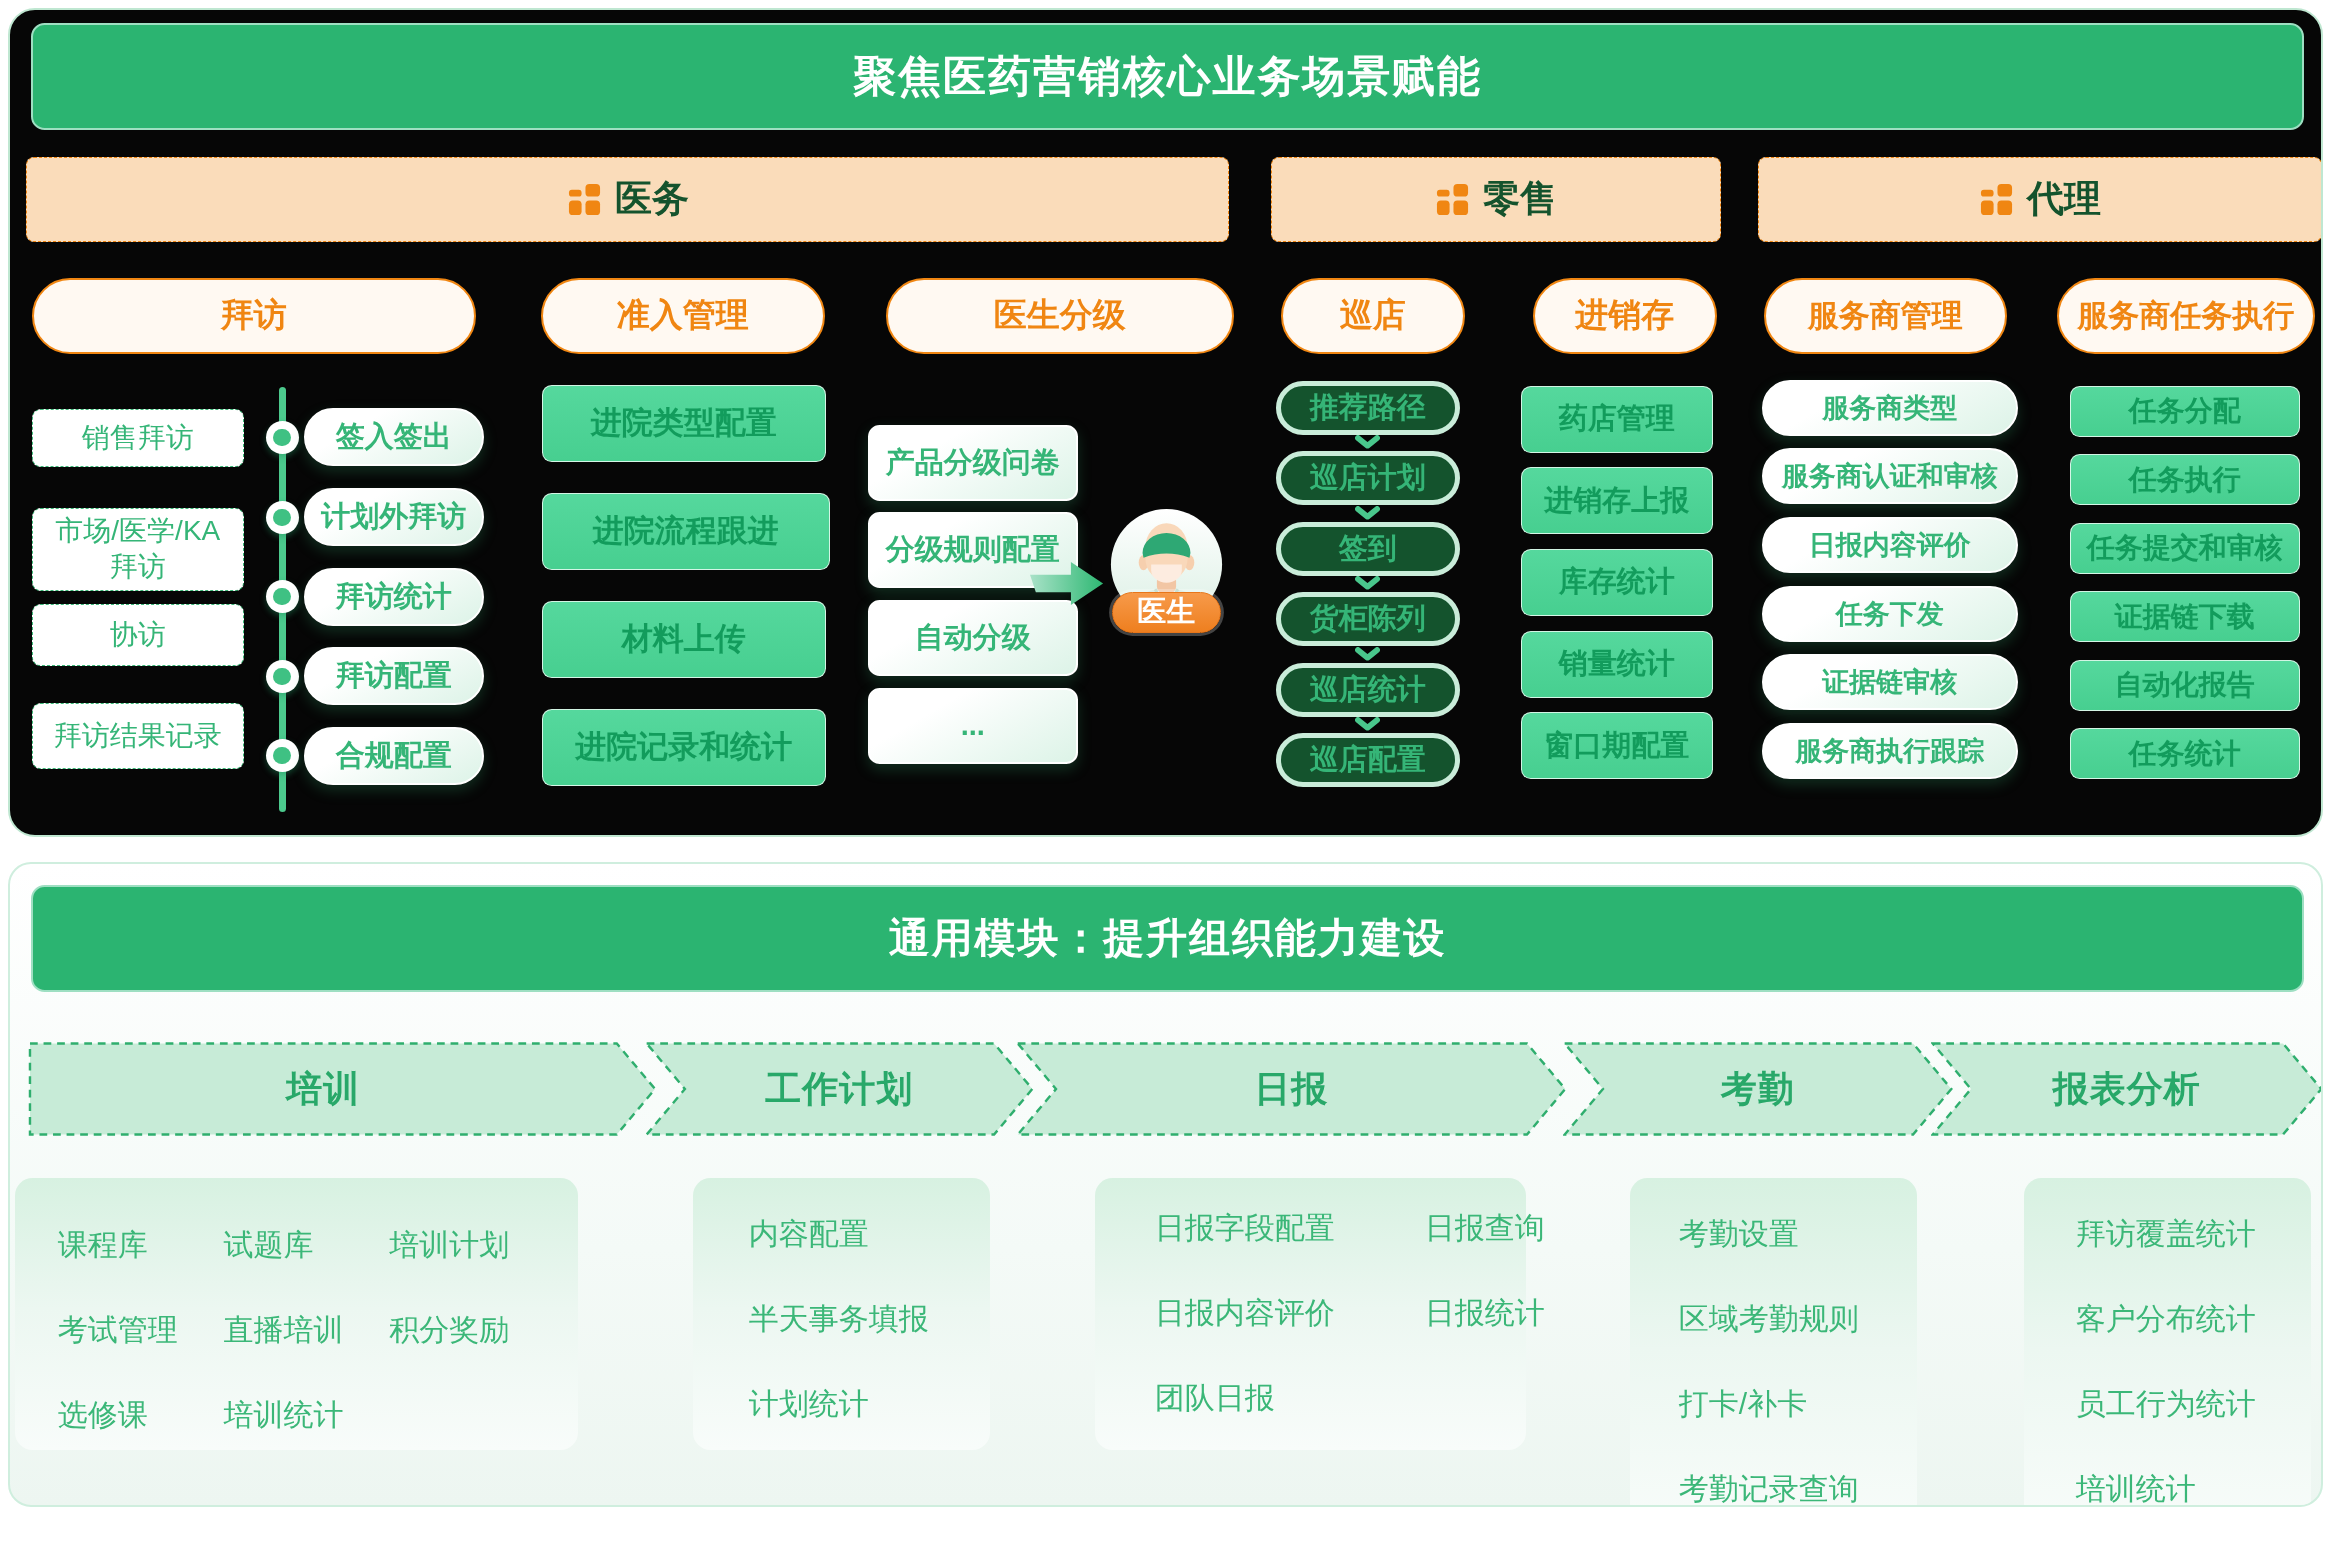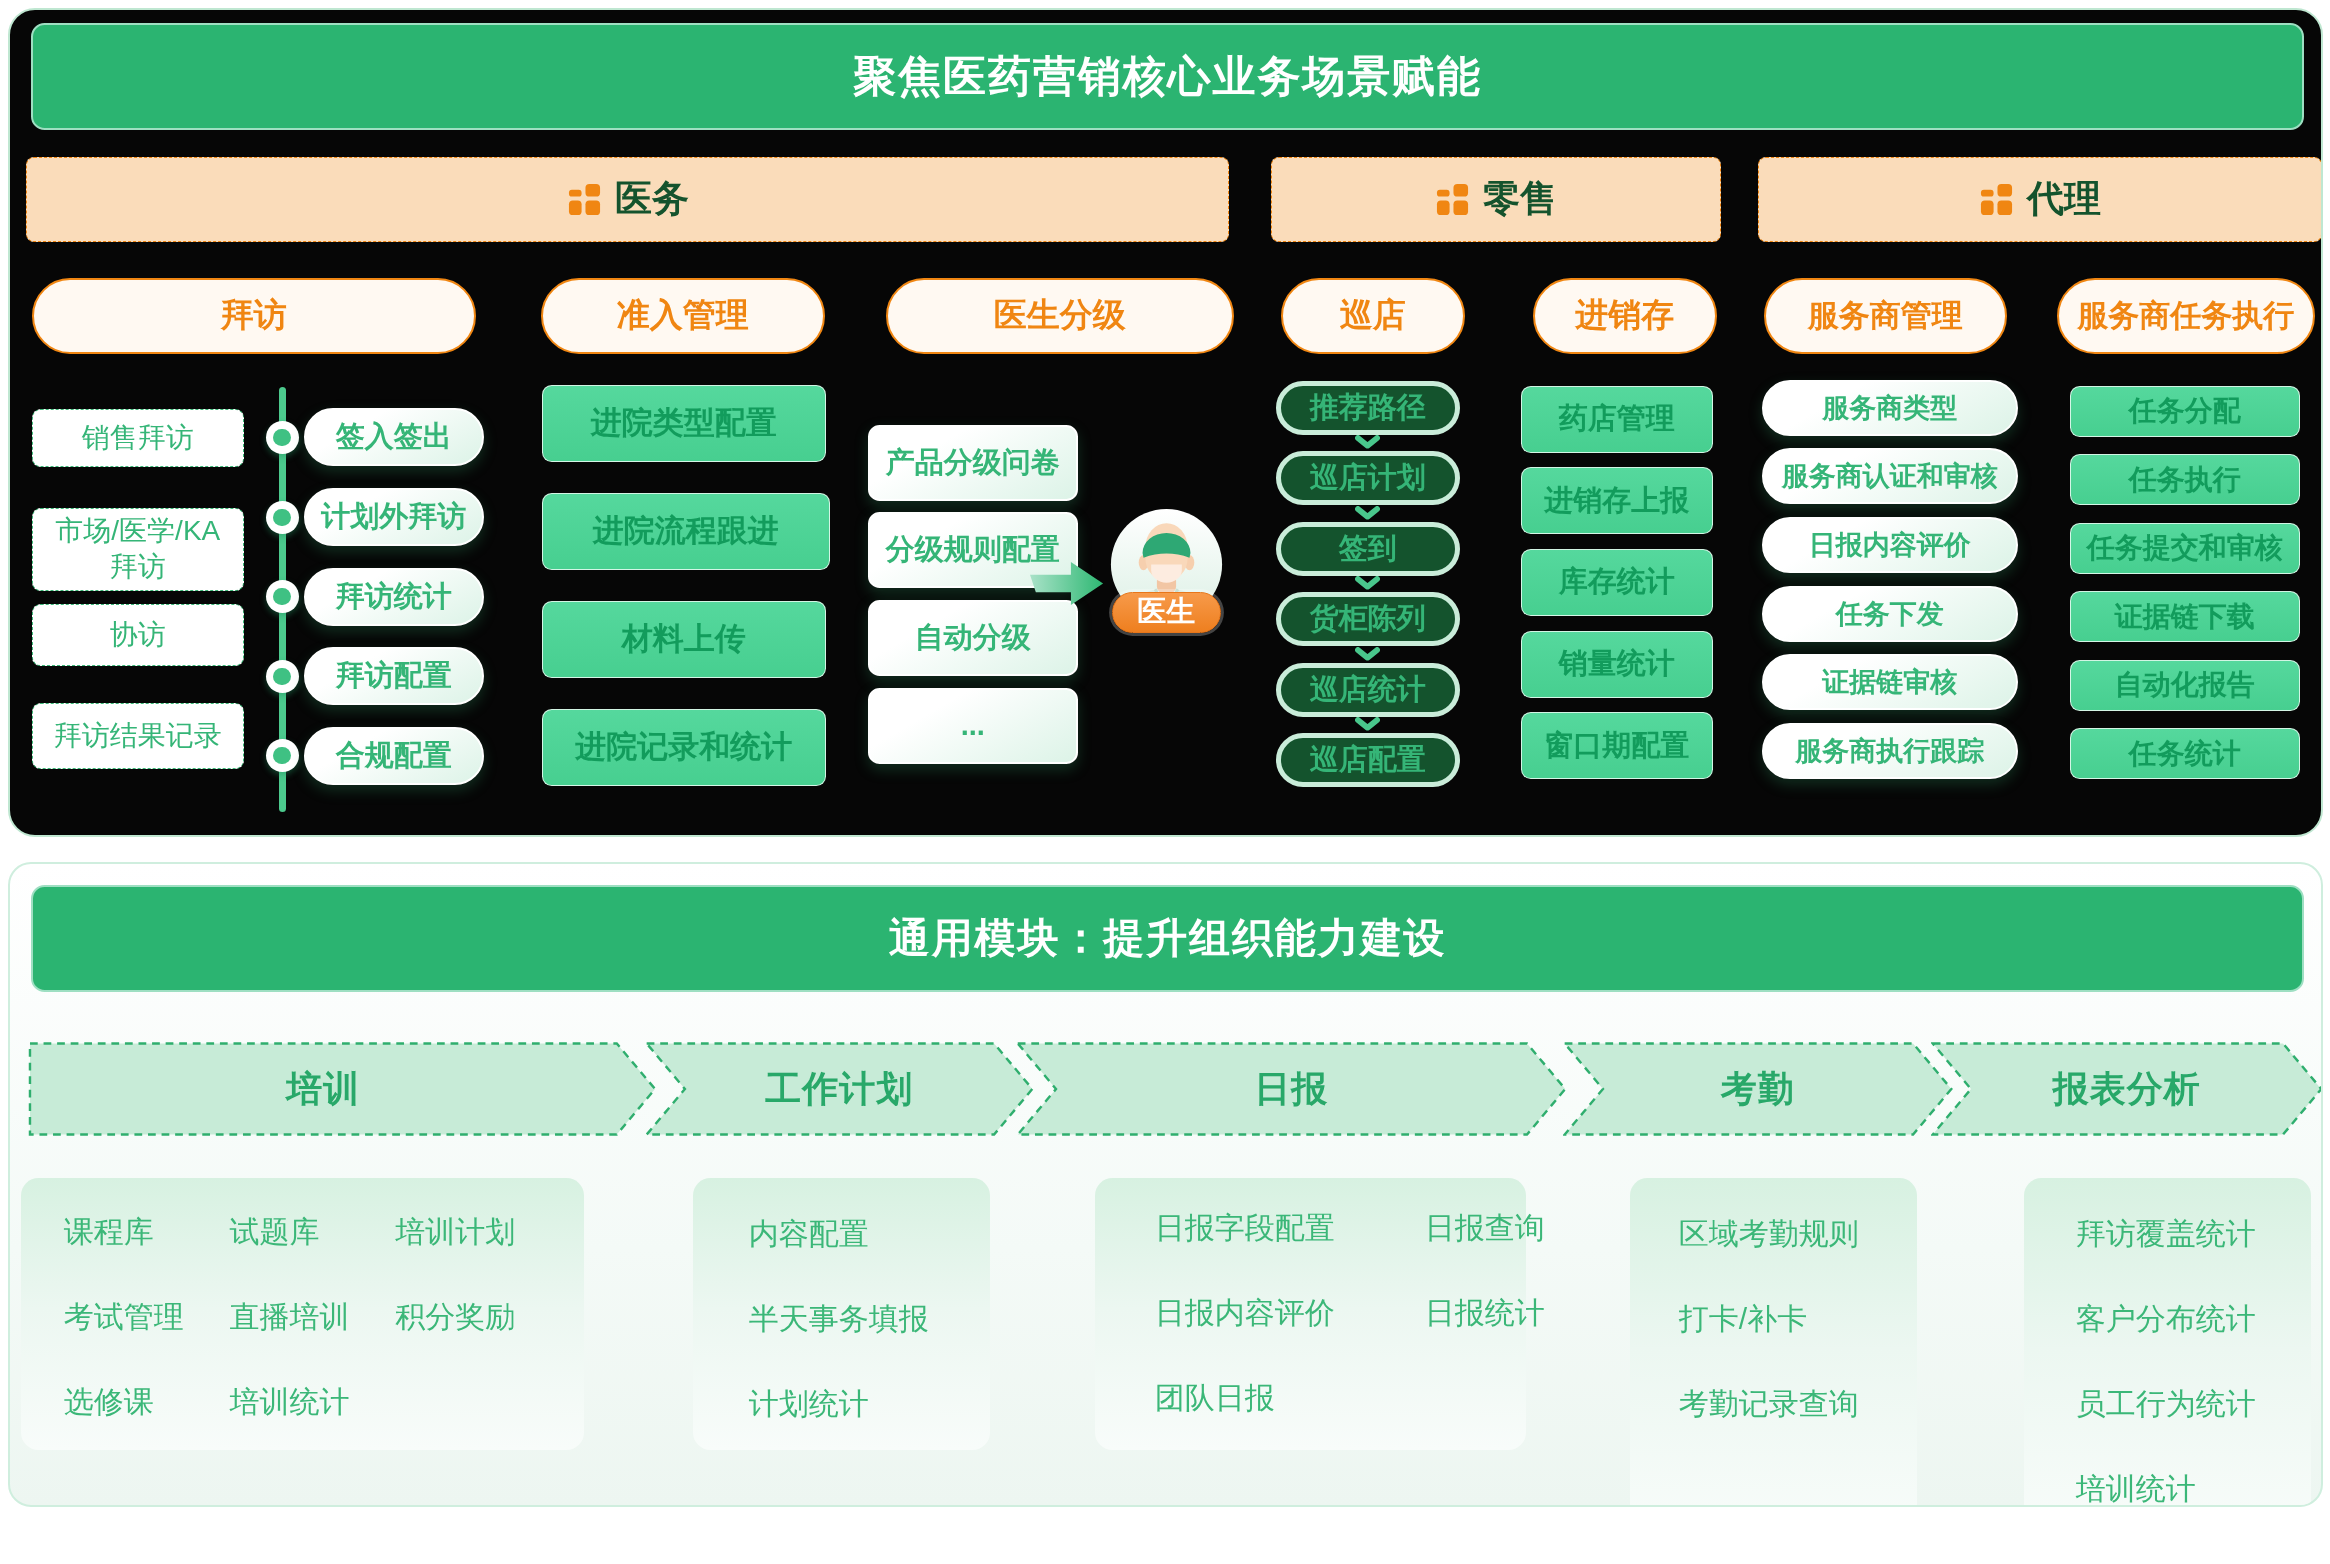--- a/index.html
+++ b/index.html
@@ -322,7 +322,7 @@
     <span class="tab-label notched">报表分析</span>
   </div>
 
-  <div class="card" style="left:11px;width:563px;height:272px;grid-template-columns:repeat(3,1fr);padding:12px 23px 0 43px;">
+  <div class="card" style="left:5px;width:563px;height:272px;grid-template-columns:repeat(3,1fr);padding:25px 23px 0 43px;">
     <div class="card-item">课程库</div>
     <div class="card-item">试题库</div>
     <div class="card-item">培训计划</div>

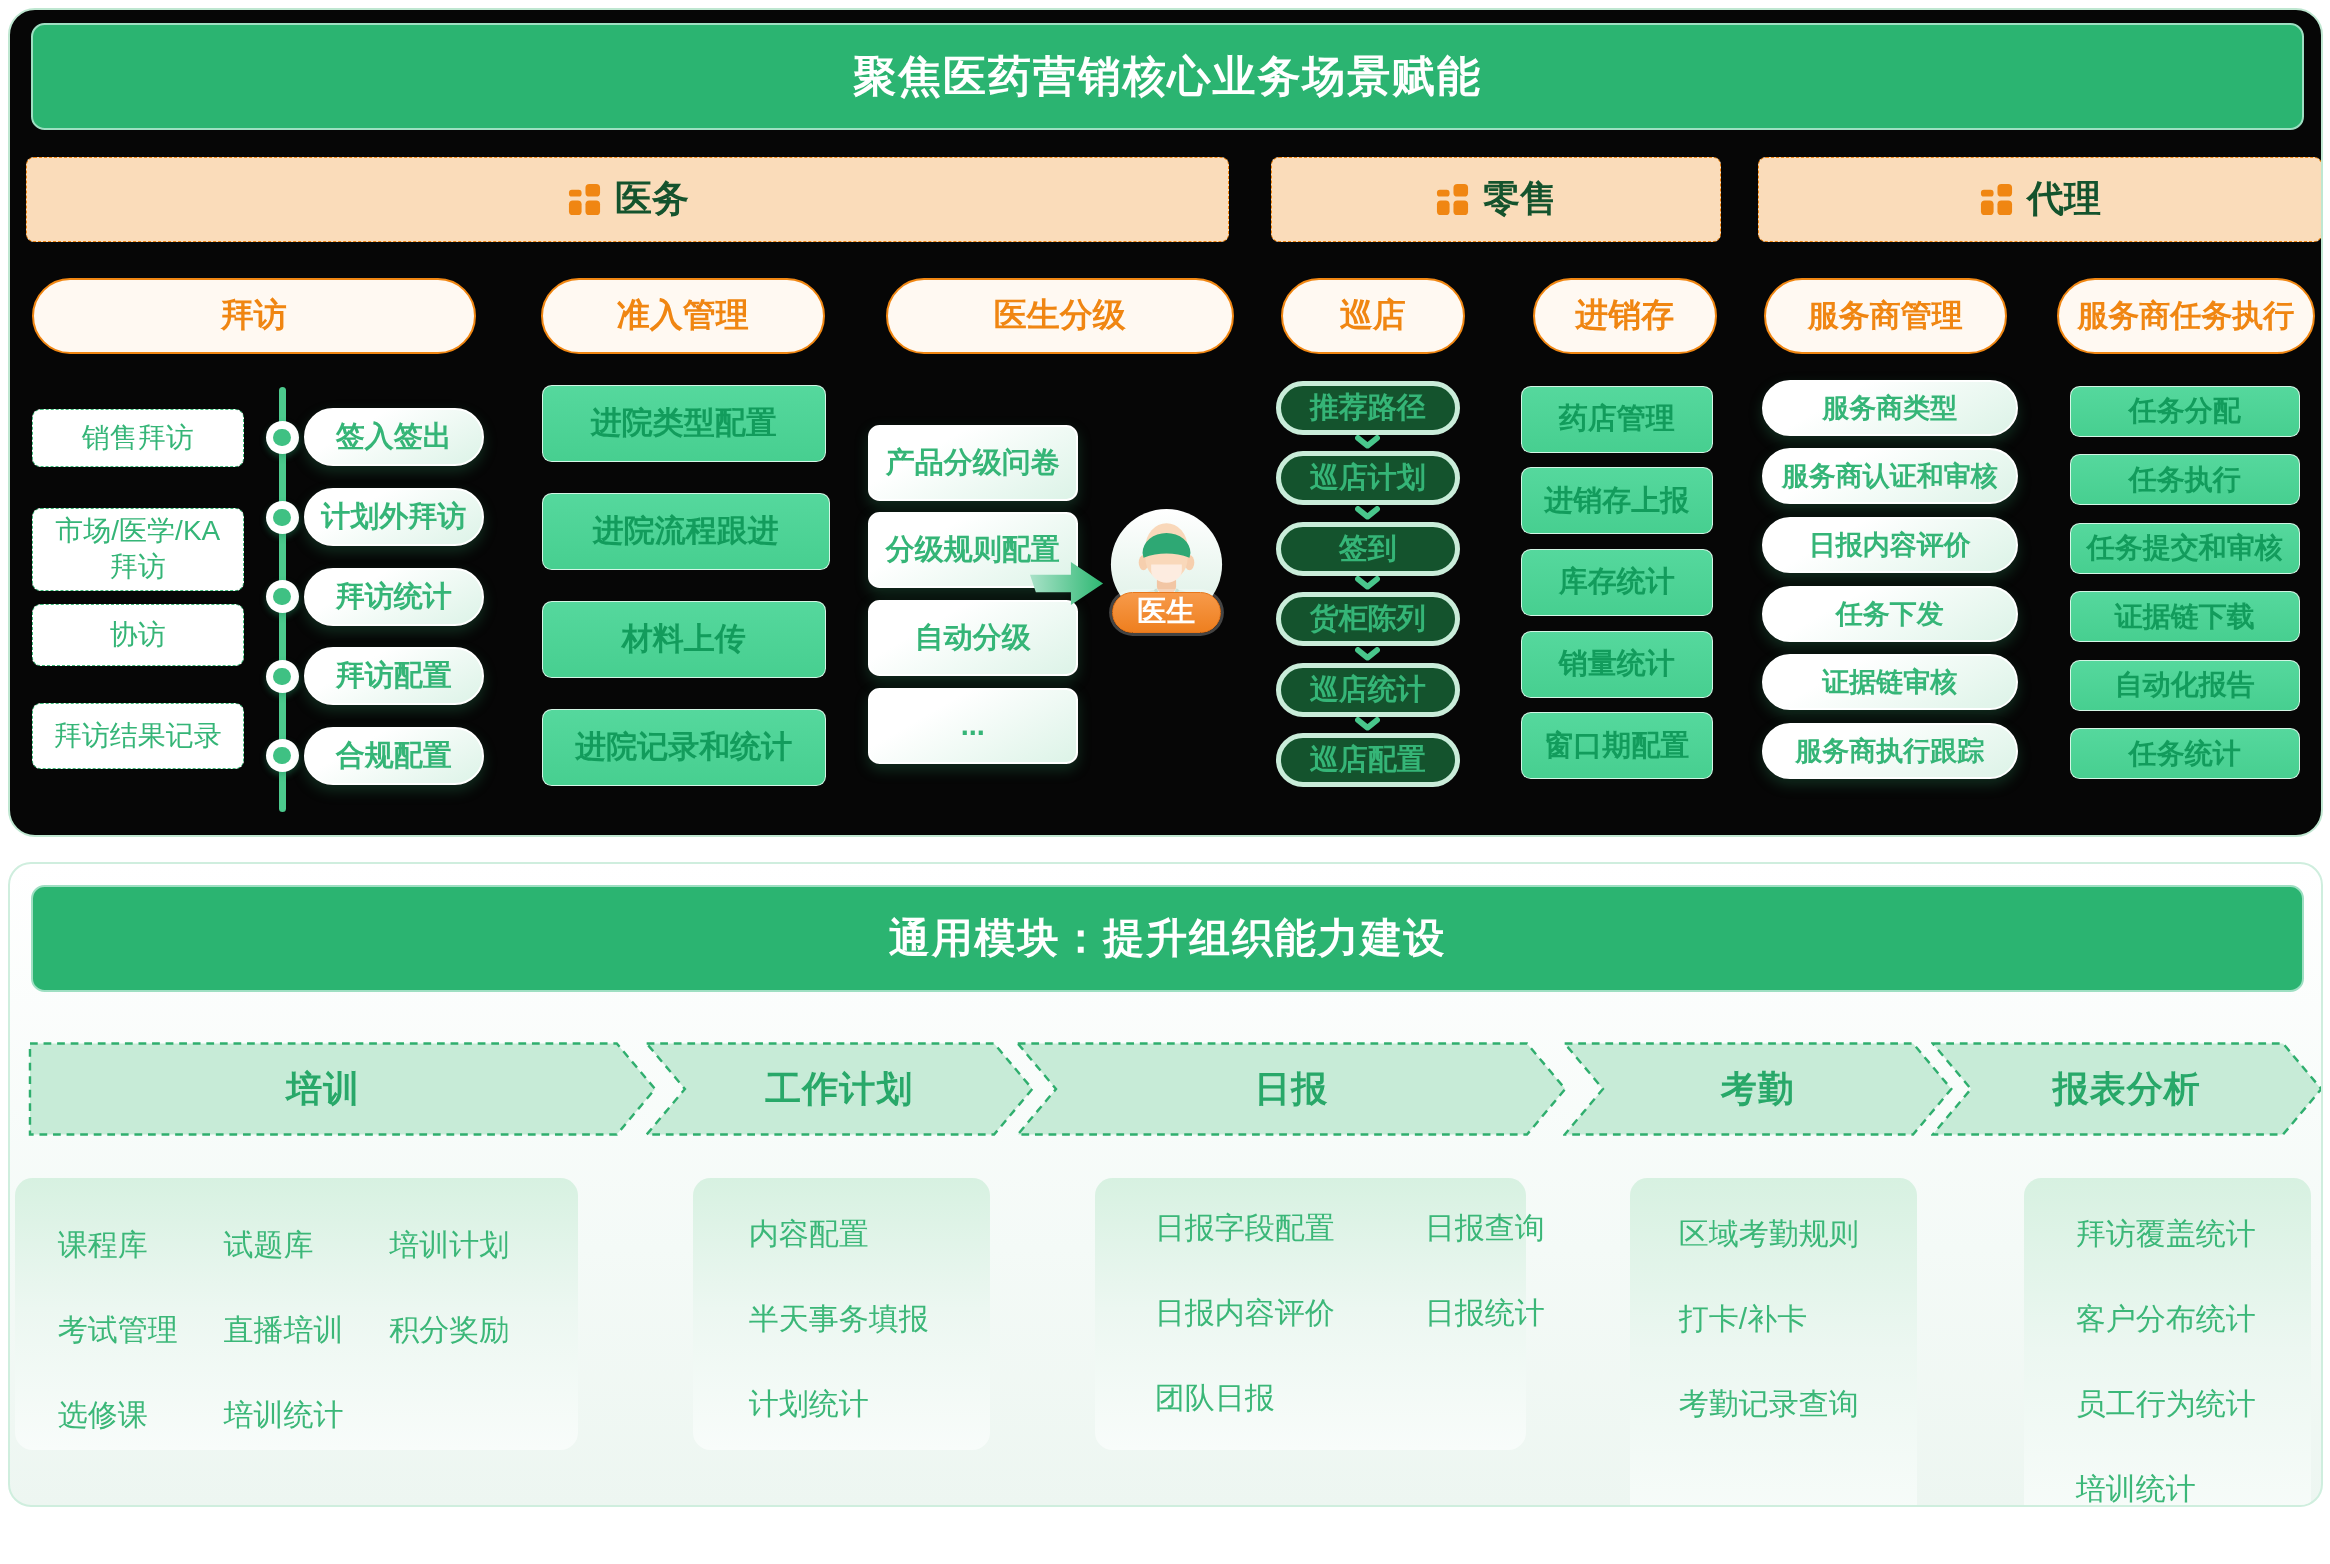--- a/index.html
+++ b/index.html
@@ -348,6 +348,7 @@
   </div>
 
   <div class="card" style="left:1620px;width:287px;height:357px;grid-template-columns:1fr;padding:13.6px 0 0 49px;">
+    <div class="card-item">考勤设置</div>
     <div class="card-item">区域考勤规则</div>
     <div class="card-item">打卡/补卡</div>
     <div class="card-item">考勤记录查询</div>

